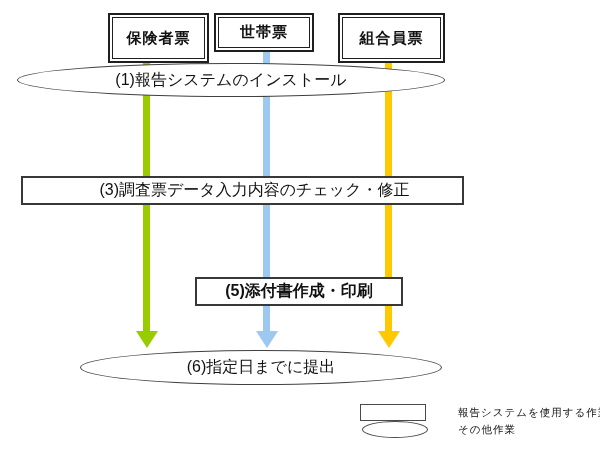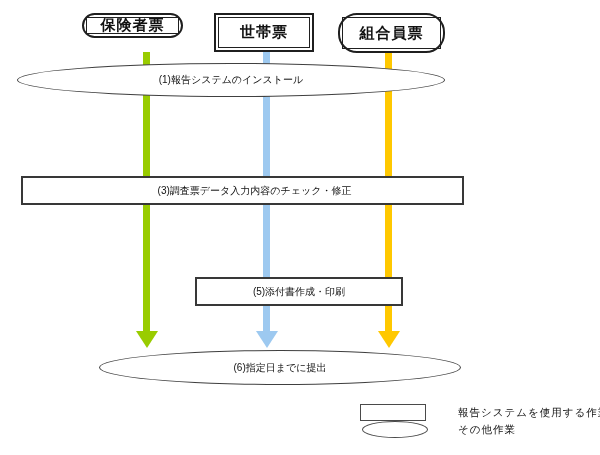--- a/index.html
+++ b/index.html
@@ -85,7 +85,7 @@
   <div class="arrow-head" style="left: 256px; background-color: rgb(157, 201, 240);"></div>
   <div class="arrow-head" style="left: 378px; background-color: rgb(255, 200, 0);"></div>
 
-  <div class="src-box" style="left:82px;top:13px;width:101px;height:25px;border-radius:13px;">
+  <div class="src-box" style="left:108px;top:13px;width:101px;height:50px;">
     <div class="src-box-inner">保険者票</div>
   </div>
   <div class="src-box" style="left:214px;top:13px;width:100px;height:39px;text-align:right;">

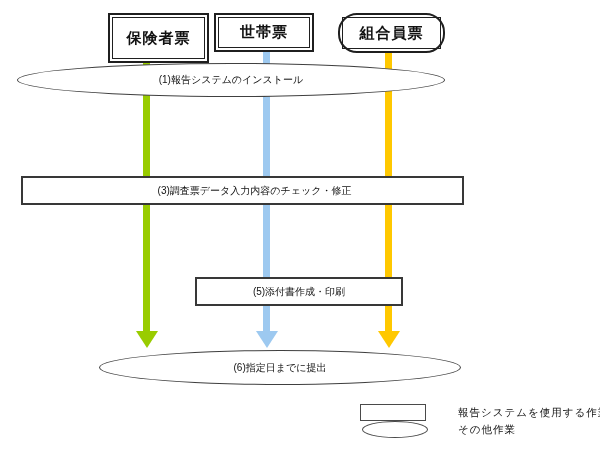--- a/index.html
+++ b/index.html
@@ -91,7 +91,7 @@
   <div class="src-box" style="left:214px;top:13px;width:100px;height:39px;text-align:right;">
     <div class="src-box-inner">世帯票</div>
   </div>
-  <div class="src-box" style="left:338px;top:13px;width:107px;height:40px;border-radius:19px;">
+  <div class="src-box" style="left:338px;top:13px;width:107px;height:50px;">
     <div class="src-box-inner">組合員票</div>
   </div>
 

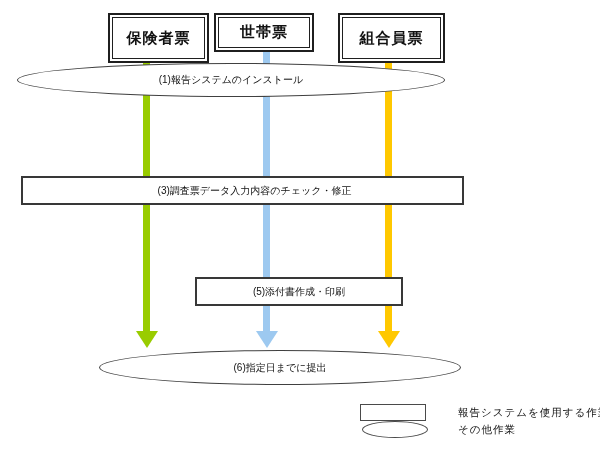--- a/index.html
+++ b/index.html
@@ -48,7 +48,7 @@
     background:#ffffff;
     box-sizing:border-box;
     display:flex;align-items:center;justify-content:center;
-    font-size:10px;
+    font-size:16px;
     white-space:nowrap;
     z-index:2;
   }

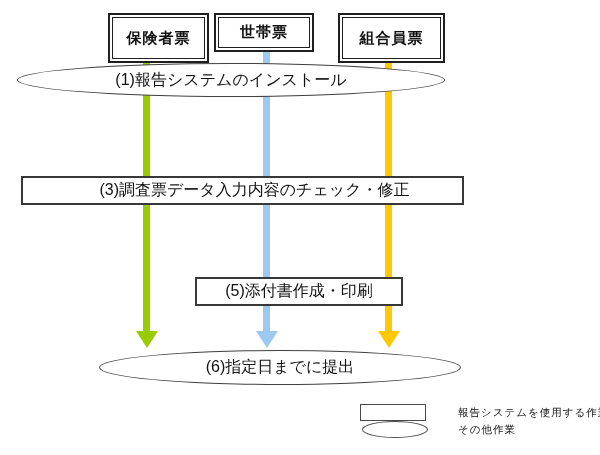--- a/index.html
+++ b/index.html
@@ -97,7 +97,7 @@
 
   <div class="step ellipse" style="left:17px;top:63px;width:428px;height:34px;">(1)報告システムのインストール</div>
   <div class="step rect" style="left:21px;top:176px;width:443px;height:29px;padding-left:24px;">(3)調査票データ入力内容のチェック・修正</div>
-  <div class="step rect" style="left:195px;top:277px;width:208px;height:29px;">(5)添付書作成・印刷</div>
+  <div class="step rect" style="left:195px;top:277px;width:208px;height:29px;font-weight:bold;">(5)添付書作成・印刷</div>
   <div class="step ellipse" style="left:99px;top:350px;width:362px;height:35px;">(6)指定日までに提出</div>
 
   <div class="legend-sym" style="left:360px;top:404px;width:66px;height:17px;"></div>

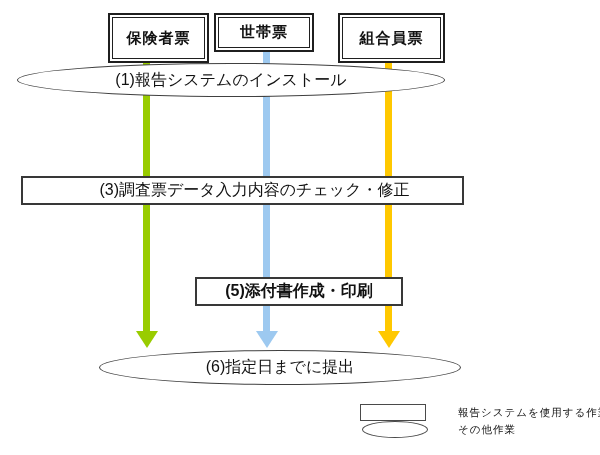--- a/index.html
+++ b/index.html
@@ -98,7 +98,7 @@
   <div class="step ellipse" style="left:17px;top:63px;width:428px;height:34px;">(1)報告システムのインストール</div>
   <div class="step rect" style="left:21px;top:176px;width:443px;height:29px;padding-left:24px;">(3)調査票データ入力内容のチェック・修正</div>
   <div class="step rect" style="left:195px;top:277px;width:208px;height:29px;font-weight:bold;">(5)添付書作成・印刷</div>
-  <div class="step ellipse" style="left:99px;top:350px;width:362px;height:35px;">(6)指定日までに提出</div>
+  <div class="step ellipse" style="left:80px;top:350px;width:362px;height:35px;">(6)指定日までに提出</div>
 
   <div class="legend-sym" style="left:360px;top:404px;width:66px;height:17px;"></div>
   <div class="legend-label" style="left:458px;top:404px;height:17px;">報告システムを使用する作業</div>

